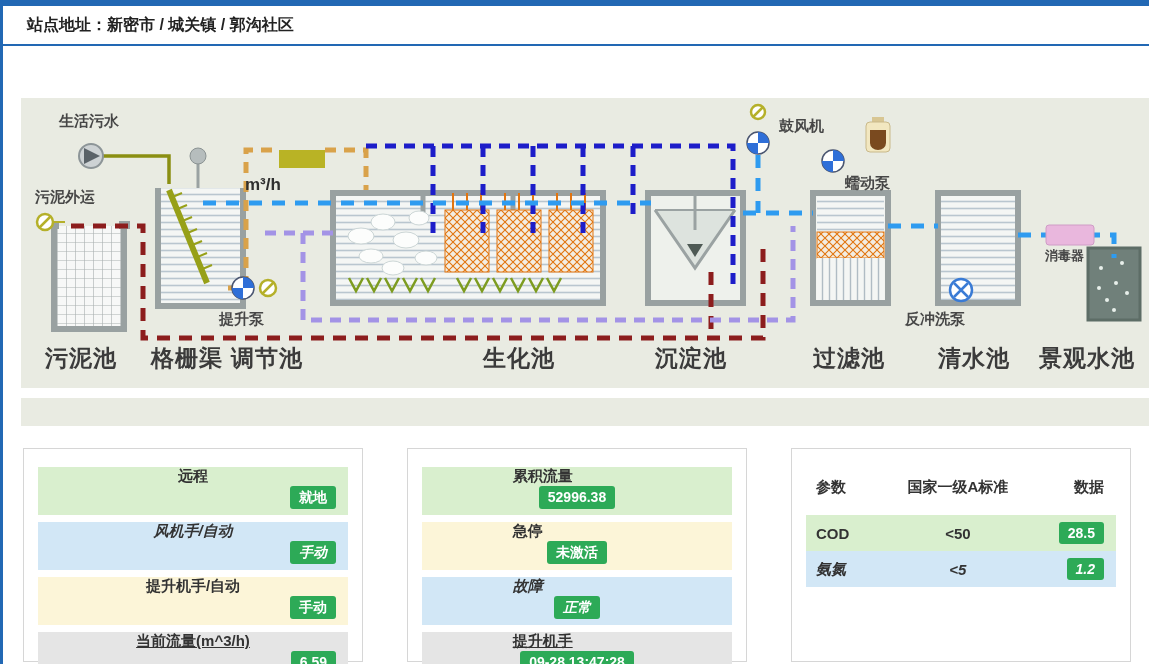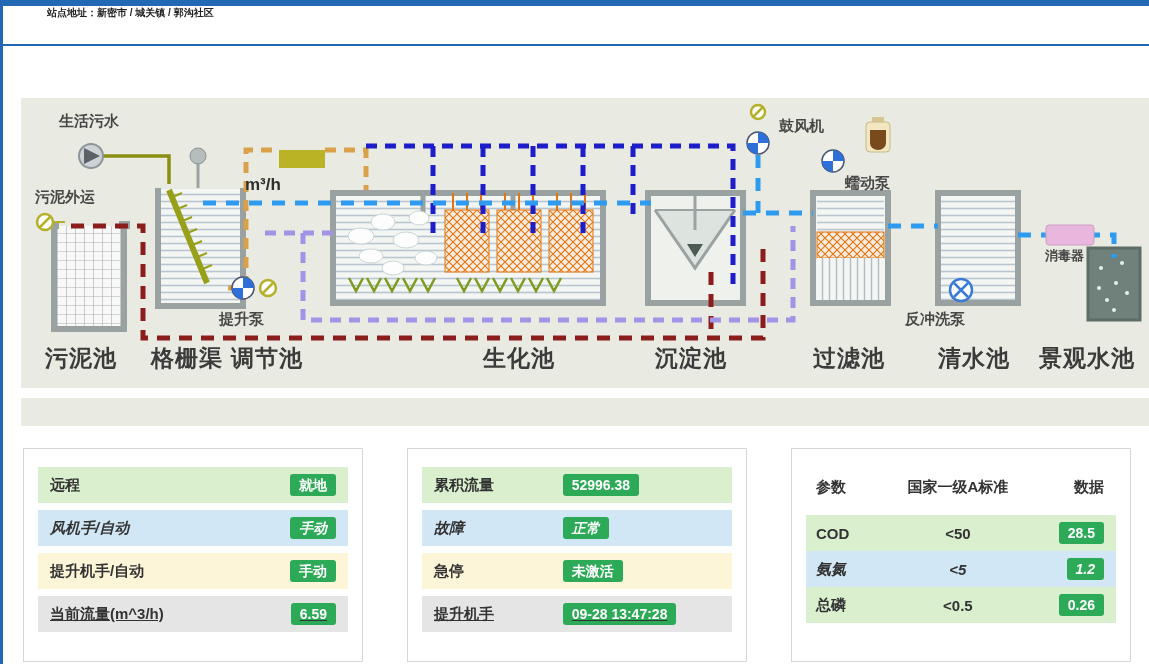--- a/index.html
+++ b/index.html
@@ -11,9 +11,9 @@
   }
   .topbar { height:6px; background:#2268b4; }
   .header {
-    height:40px; display:flex; 
-    padding-left:44px; border-bottom:2px solid #2268b4;
-    font-size:10px; font-weight:bold; color:#222;
+    height:40px; display:flex; align-items:center;
+    padding-left:24px; border-bottom:2px solid #2268b4;
+    font-size:16px; font-weight:bold; color:#222;
   }
   .diagram-band {
     margin-left:18px; margin-top:52px;

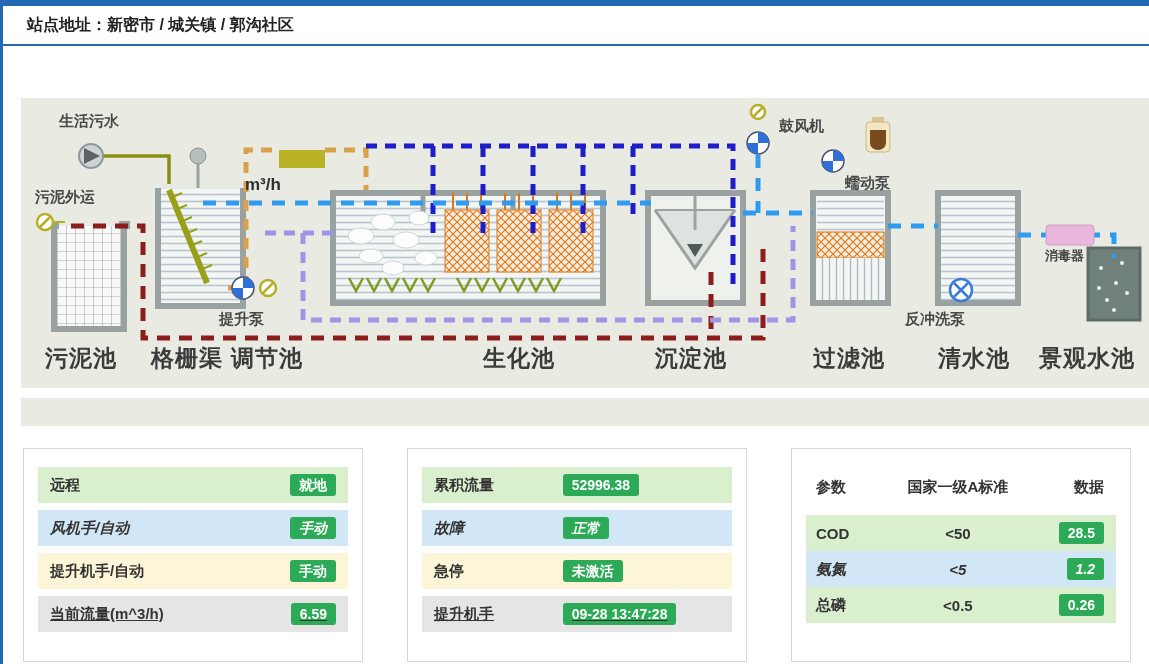--- a/index.html
+++ b/index.html
@@ -38,9 +38,9 @@
     padding:18px 14px;
   }
   .row {
-    height:36px; margin-bottom:7px;
+    height:48px; margin-bottom:7px;
     display:flex; align-items:center;
-    padding:0 12px; font-size:15px; font-weight:bold; color:#333;
+    padding:0 12px; font-size:15px; font-weight:bold; color:#333;flex-direction:column;
   }
   .row-green { background:#d9efce; }
   .row-blue  { background:#d2e7f6;font-style:italic; }

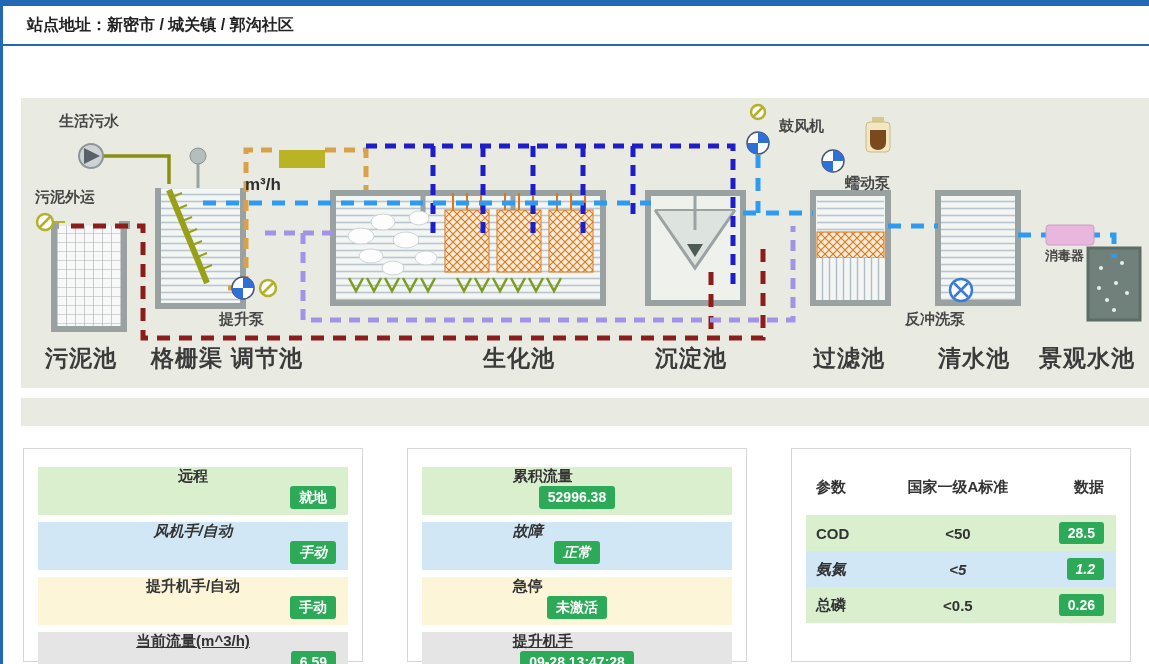--- a/index.html
+++ b/index.html
@@ -280,13 +280,13 @@
       <span class="lbl">累积流量</span>
       <span class="badge">52996.38</span>
     </div>
+    <div class="row row-cream">
+      <span class="lbl">急停</span>
+      <span class="badge">未激活</span>
+    </div>
     <div class="row row-blue">
       <span class="lbl">故障</span>
       <span class="badge">正常</span>
-    </div>
-    <div class="row row-cream">
-      <span class="lbl">急停</span>
-      <span class="badge">未激活</span>
     </div>
     <div class="row row-pink">
       <span class="lbl">提升机手</span>

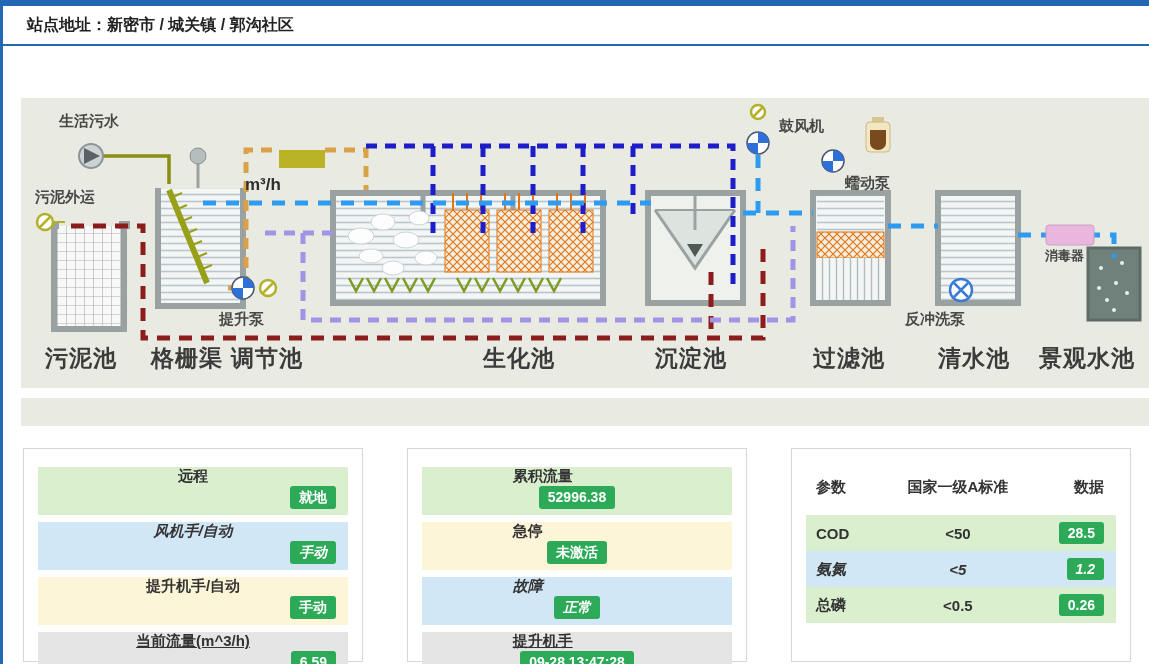--- a/index.html
+++ b/index.html
@@ -310,11 +310,6 @@
       <span class="c2">&lt;5</span>
       <span class="c3"><span class="badge">1.2</span></span>
     </div>
-    <div class="qrow row-green">
-      <span class="c1">总磷</span>
-      <span class="c2">&lt;0.5</span>
-      <span class="c3"><span class="badge">0.26</span></span>
-    </div>
   </div>
 
 </div>

